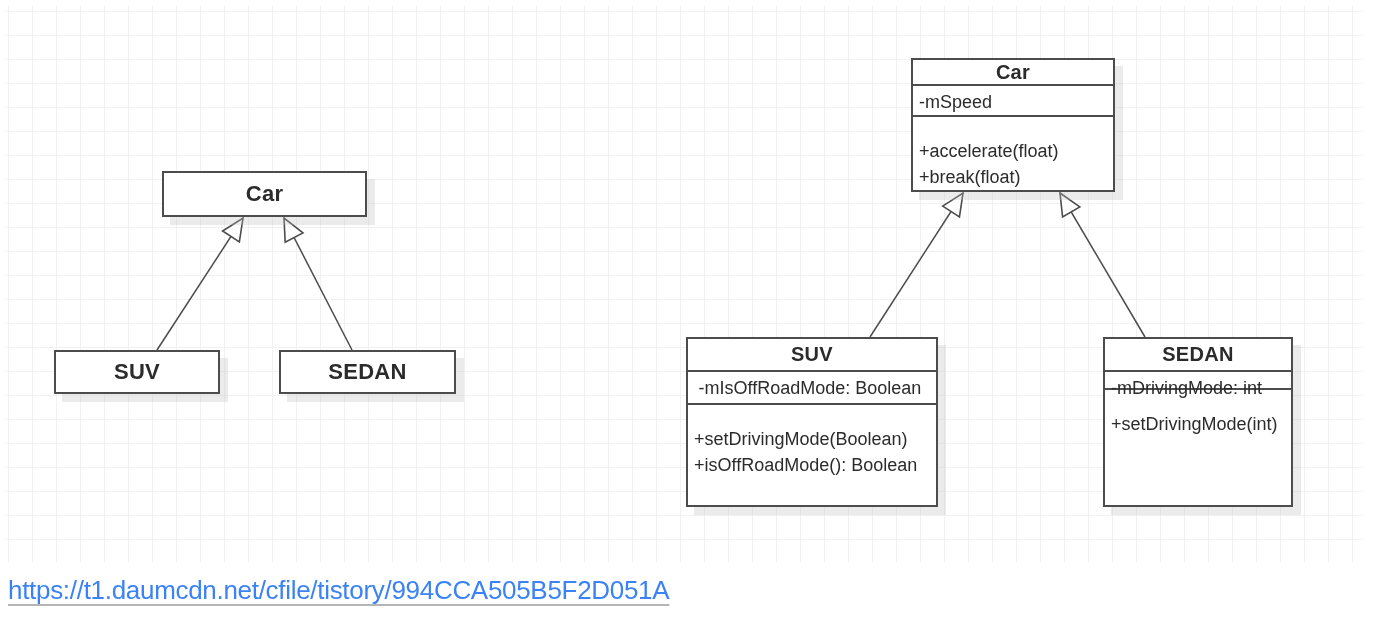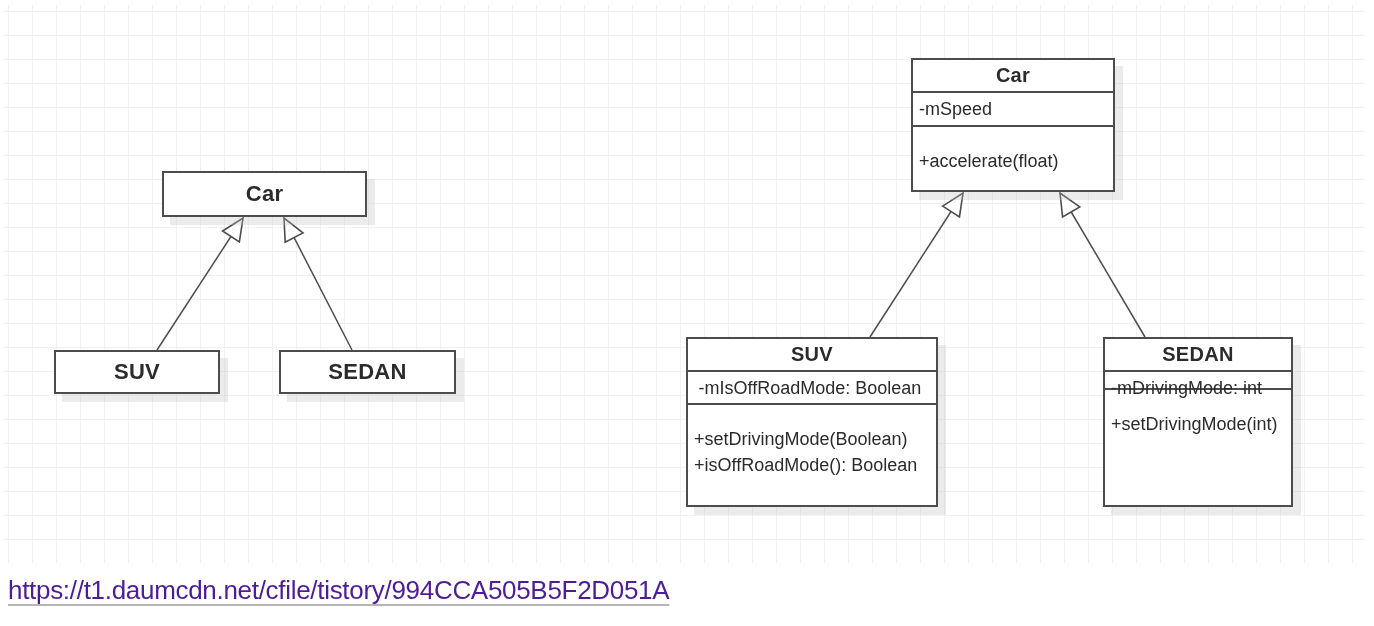--- a/index.html
+++ b/index.html
@@ -158,6 +158,7 @@
       </div>
       <div class="methods">
         <div>+accelerate(float)</div>
+        <div>+break(float)</div>
       </div>
     </div>
 

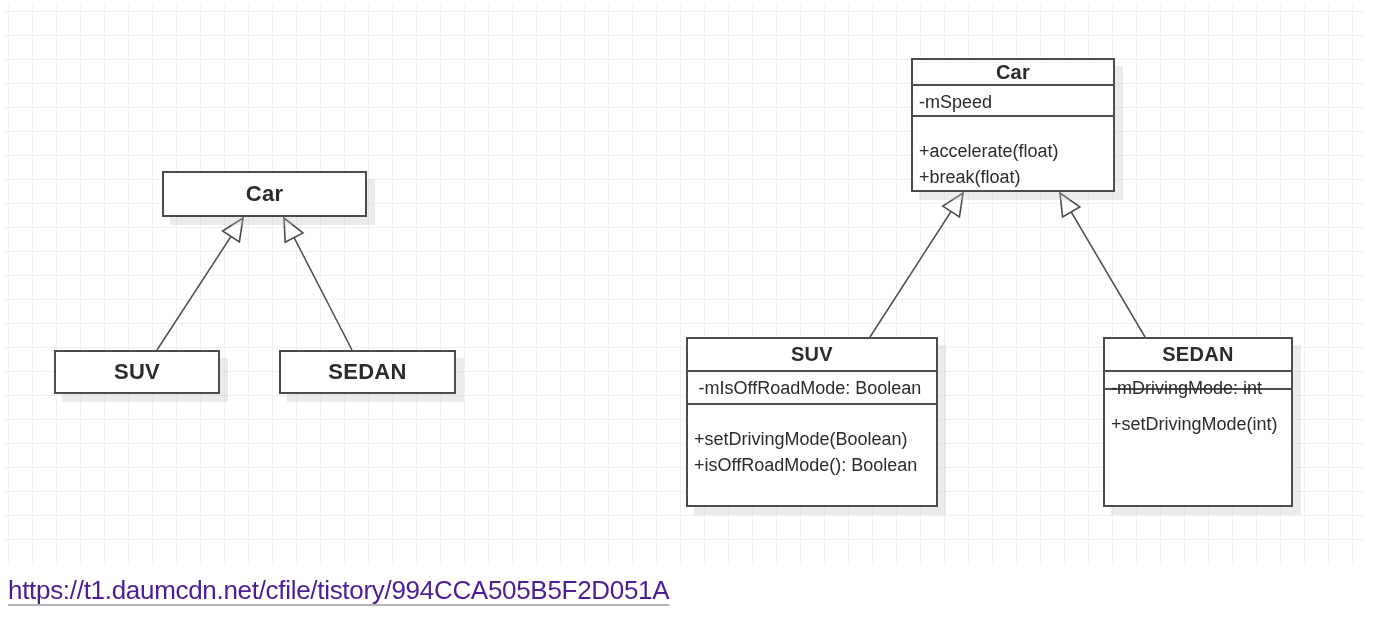--- a/index.html
+++ b/index.html
@@ -116,7 +116,7 @@
   }
   .caption a {
     font-size: 26px;
-    color: #4c1d95;
+    color: #3b82f6;
     text-decoration: underline;
     text-decoration-color: #b5b5b5;
     text-underline-offset: 5px;

